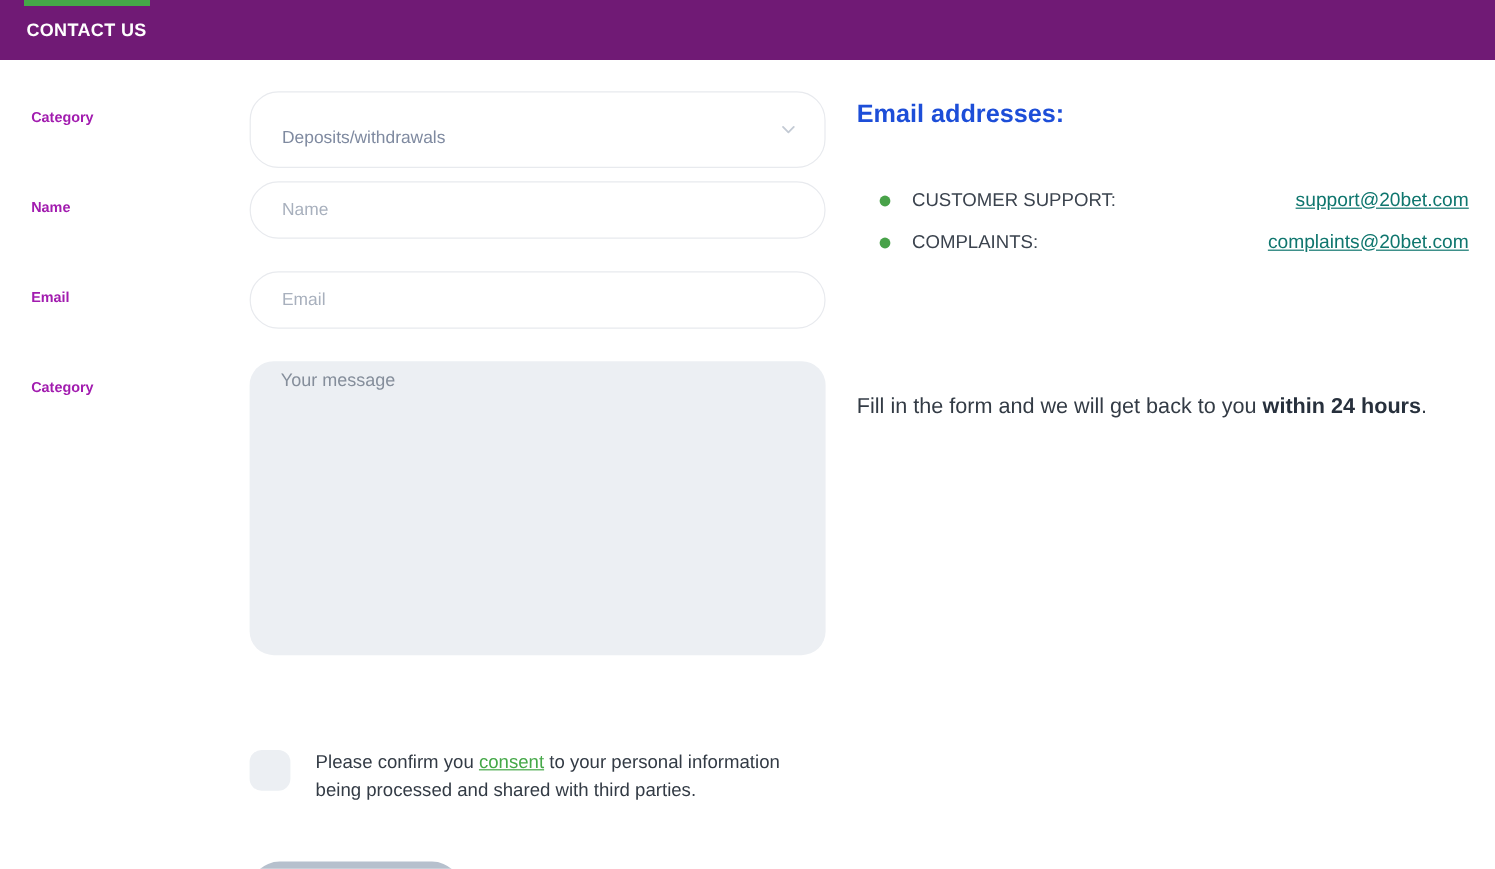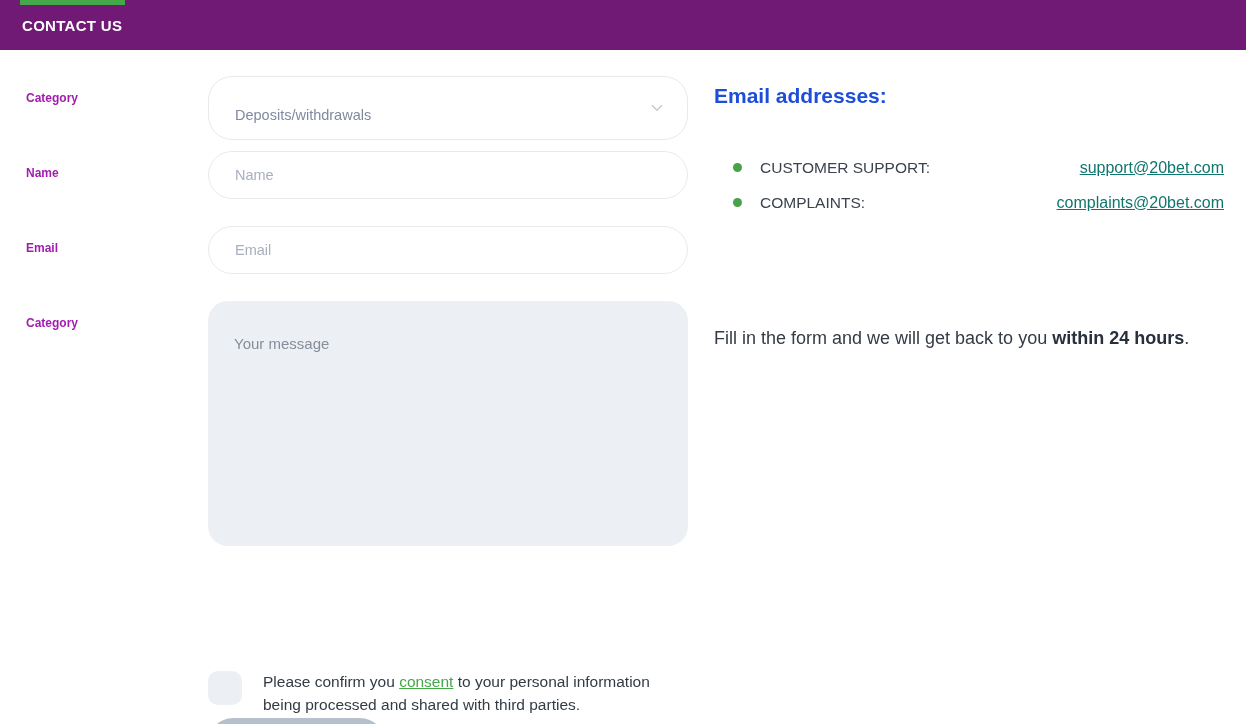--- a/index.html
+++ b/index.html
@@ -128,7 +128,7 @@
     font-family: "Liberation Sans", sans-serif;
     font-size: 15px;
     color: #6d7684;
-    padding: 34px 26px;
+    padding: 8px 26px;
     outline: none;
   }
   .msg-area::placeholder { color: #858e9b; }

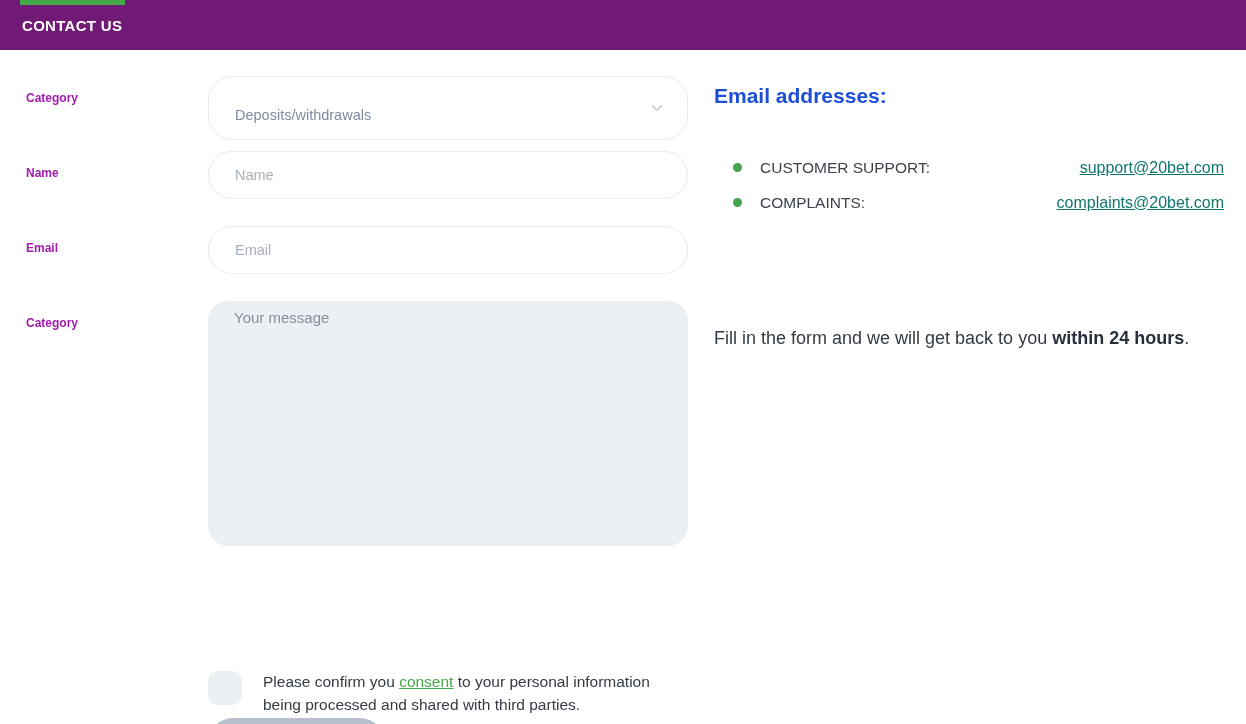--- a/index.html
+++ b/index.html
@@ -141,7 +141,6 @@
     width: 480px;
     display: flex;
     align-items: flex-start;
-    margin-top: 46px;
   }
   .checkbox {
     width: 34px;

